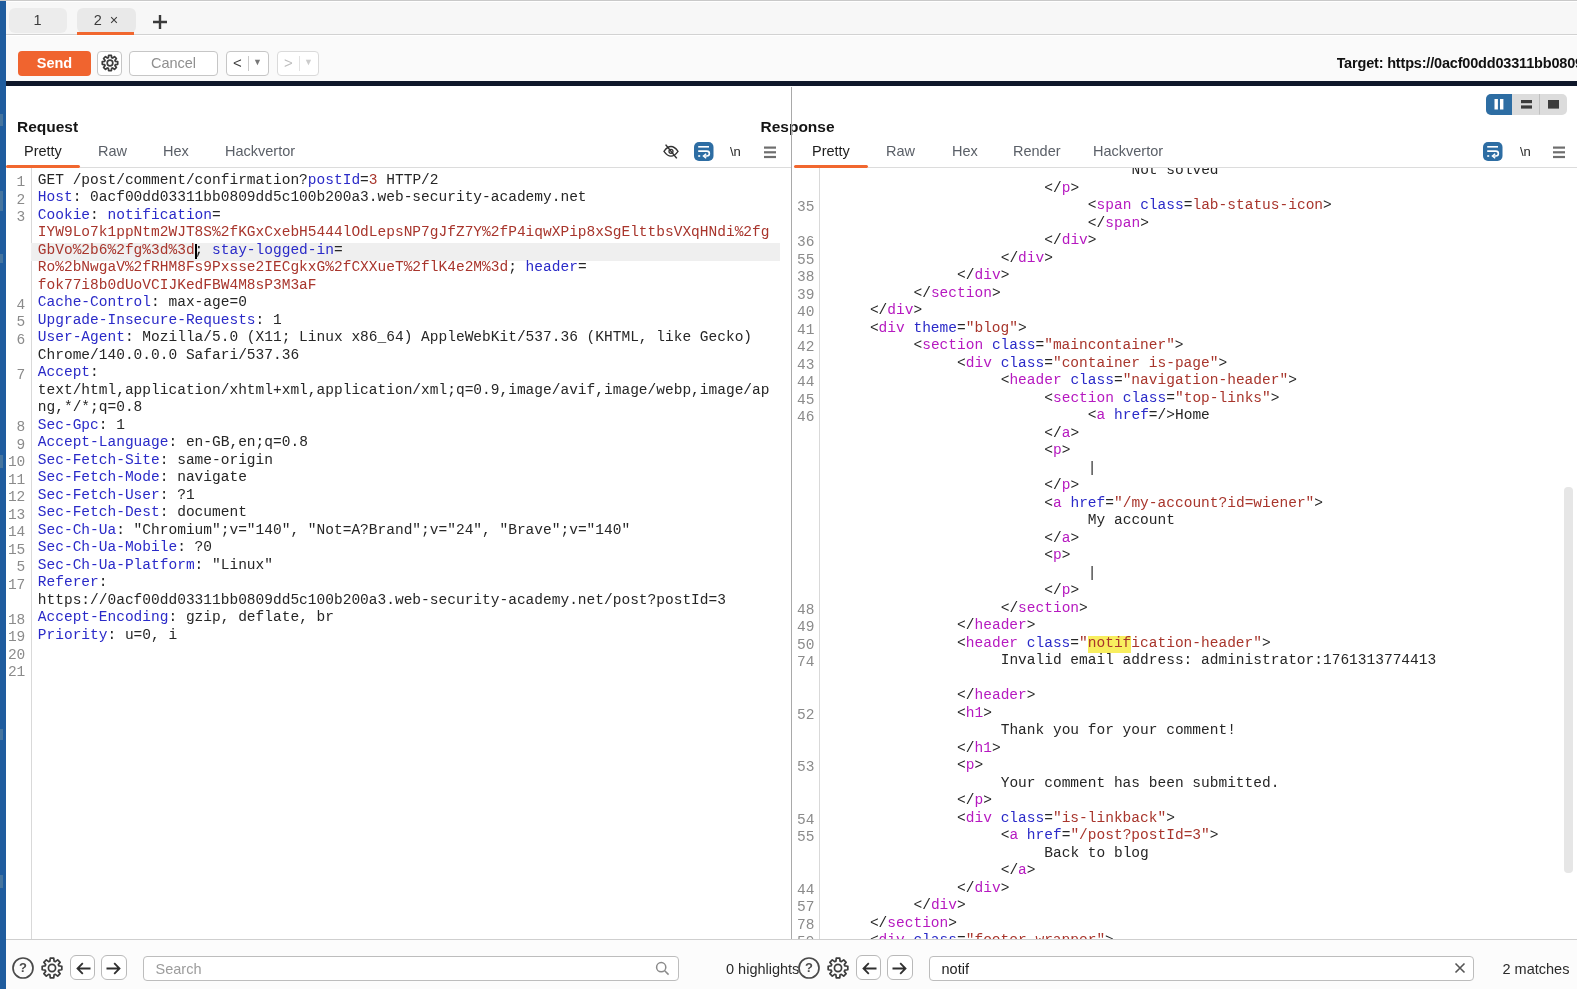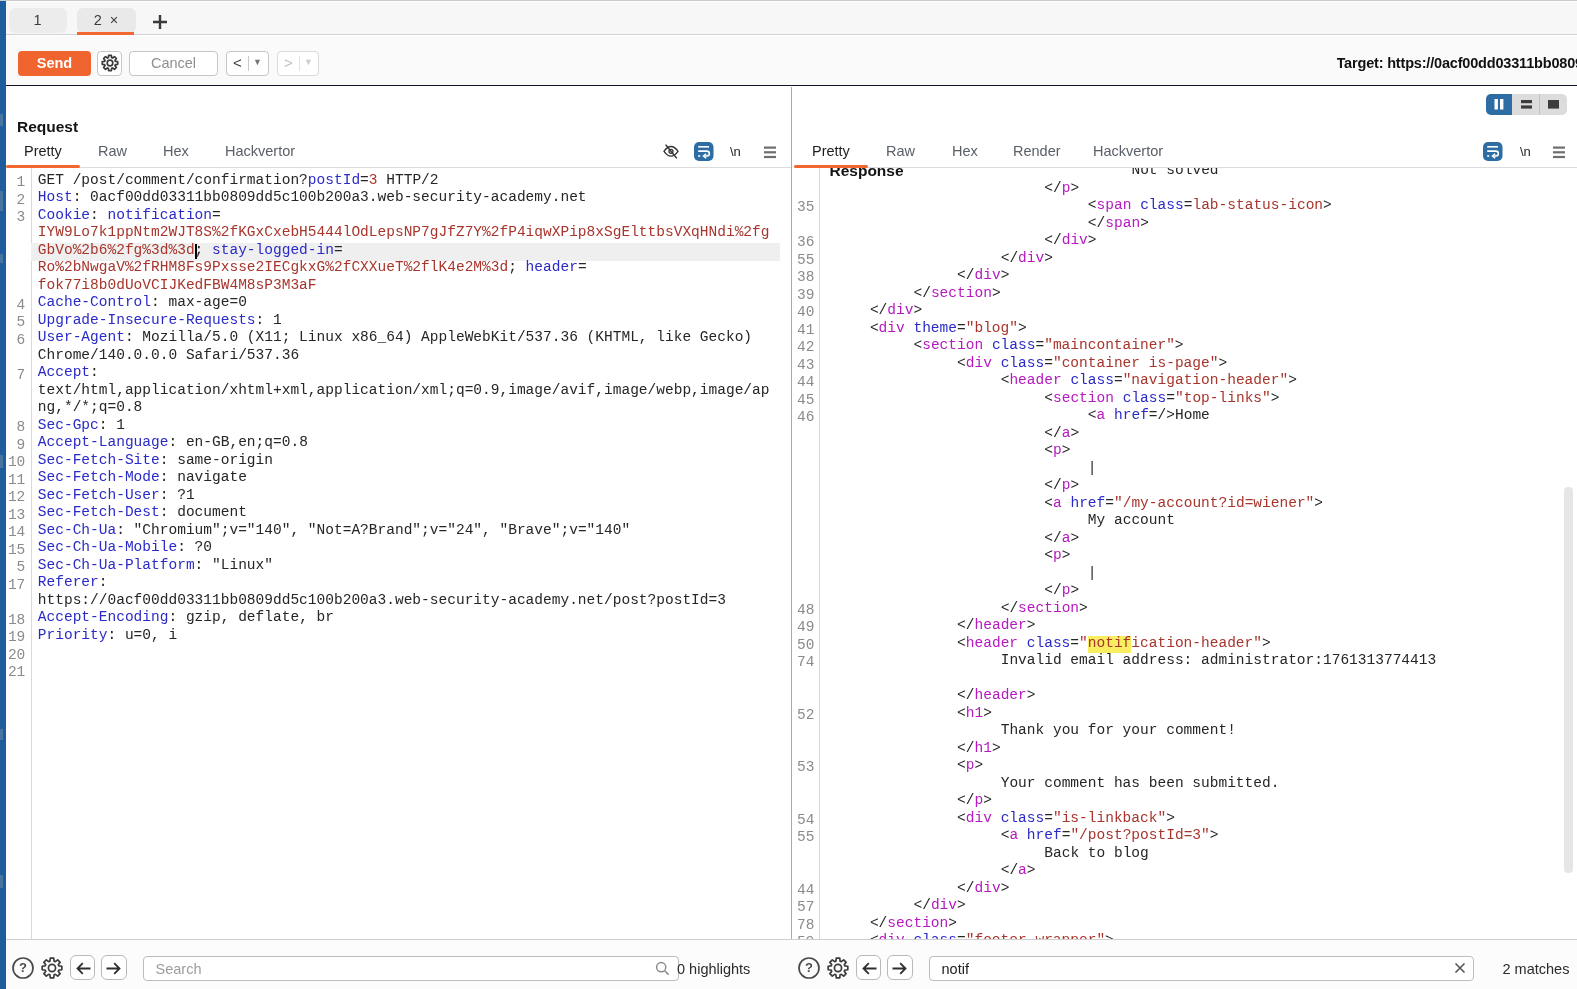--- a/index.html
+++ b/index.html
@@ -7,7 +7,7 @@
 #strip { position:absolute; left:0; top:0; width:5.5px; height:989px; background:#1f5c9e; z-index:30; }
 #tabbar { position:absolute; left:5.5px; top:1px; width:1571.5px; height:33px; background:#f7f7f7; border-bottom:1px solid #d2d2d2; }
 .tab { position:absolute; top:6px; height:25px; border-radius:6px; background:#ececec; color:#3c3c3c; font-size:14.5px; text-align:center; line-height:25px; }
-#toolbar { position:absolute; left:5.5px; top:35px; width:1571.5px; height:50px; background:#fafafa; border-bottom:1px solid #0f172a; }
+#toolbar { position:absolute; left:5.5px; top:35px; width:1571.5px; height:50px; background:#fafafa; border-bottom:5px solid #0f172a; }
 .btn { position:absolute; top:15px; height:25px; background:#fff; border:1px solid #c6c6c6; border-radius:4px; font-size:14.5px; }
 #send { position:absolute; left:12.5px; top:15px; width:73px; height:25px; background:#f0642f; border-radius:4px; color:#fff; font-size:14.5px; font-weight:bold; text-align:center; line-height:25px; }
 #target { position:absolute; left:1331px; top:19px; width:246px; overflow:hidden; white-space:nowrap; font-size:14.5px; font-weight:bold; letter-spacing:-0.18px; color:#111; }

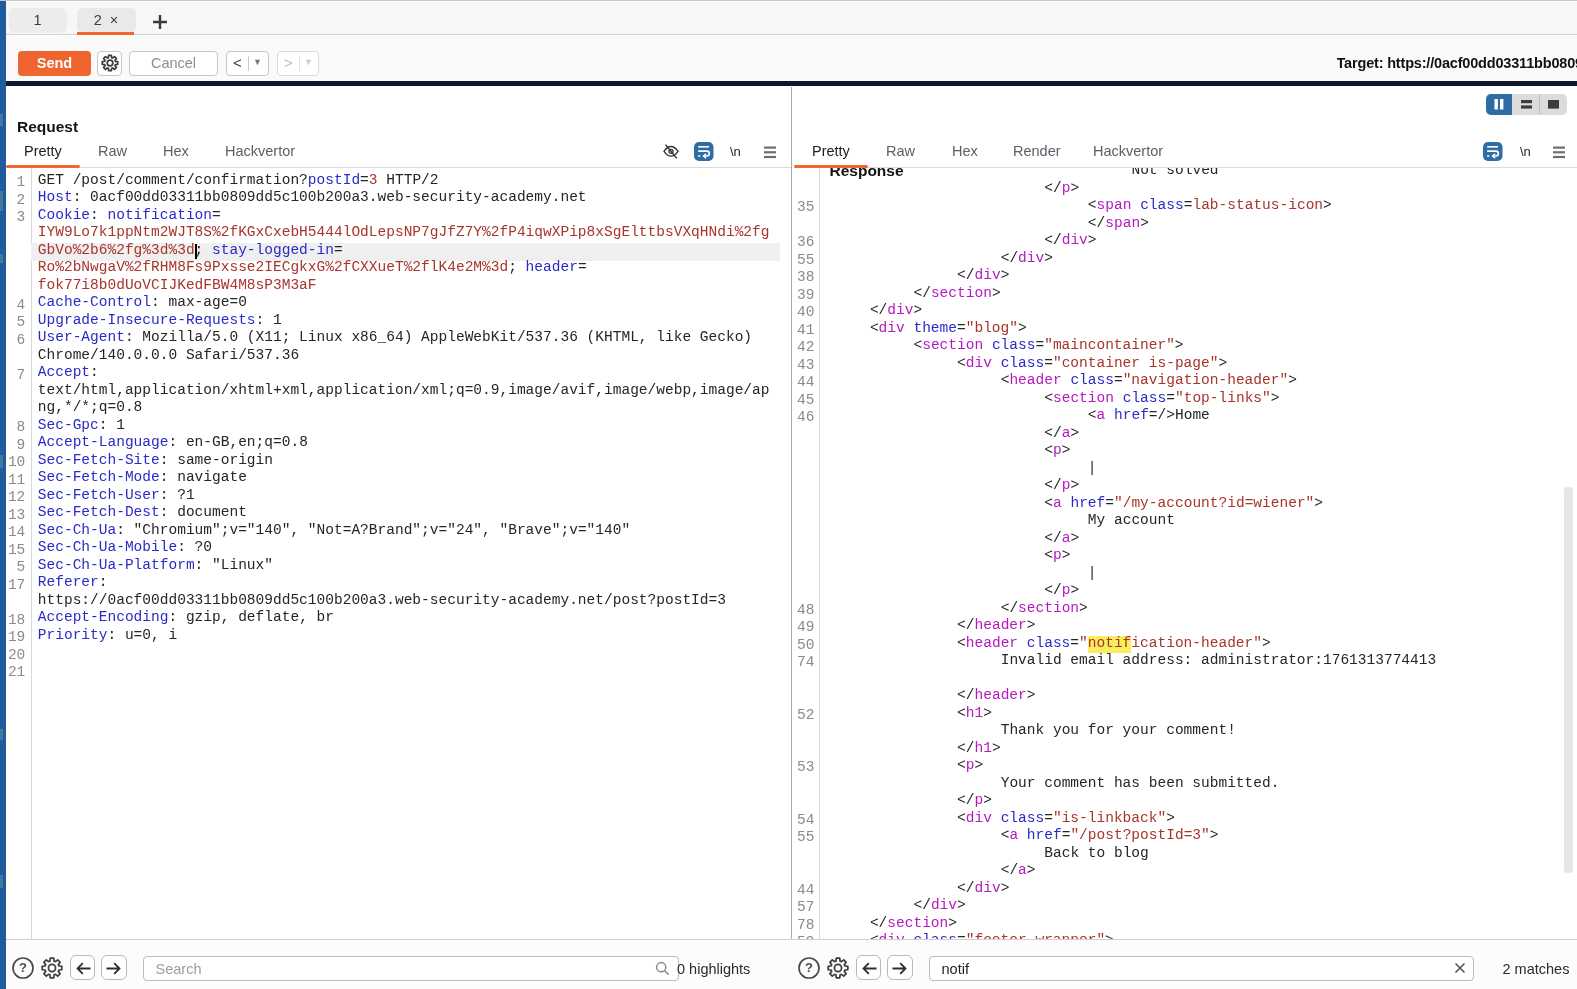--- a/index.html
+++ b/index.html
@@ -99,7 +99,7 @@
         <rect y="9.9" width="12" height="2.2" fill="#6e6e6e"></rect>
       </svg>
 
-  <div class="ptitle" style="left:824px;margin-top:44px;">Response</div>
+  <div class="ptitle" style="left:755px;">Response</div>
   <div class="ptab sel" style="left:806.5px;">Pretty</div>
   <div class="ptab" style="left:880.5px;">Raw</div>
   <div class="ptab" style="left:946.5px;">Hex</div>

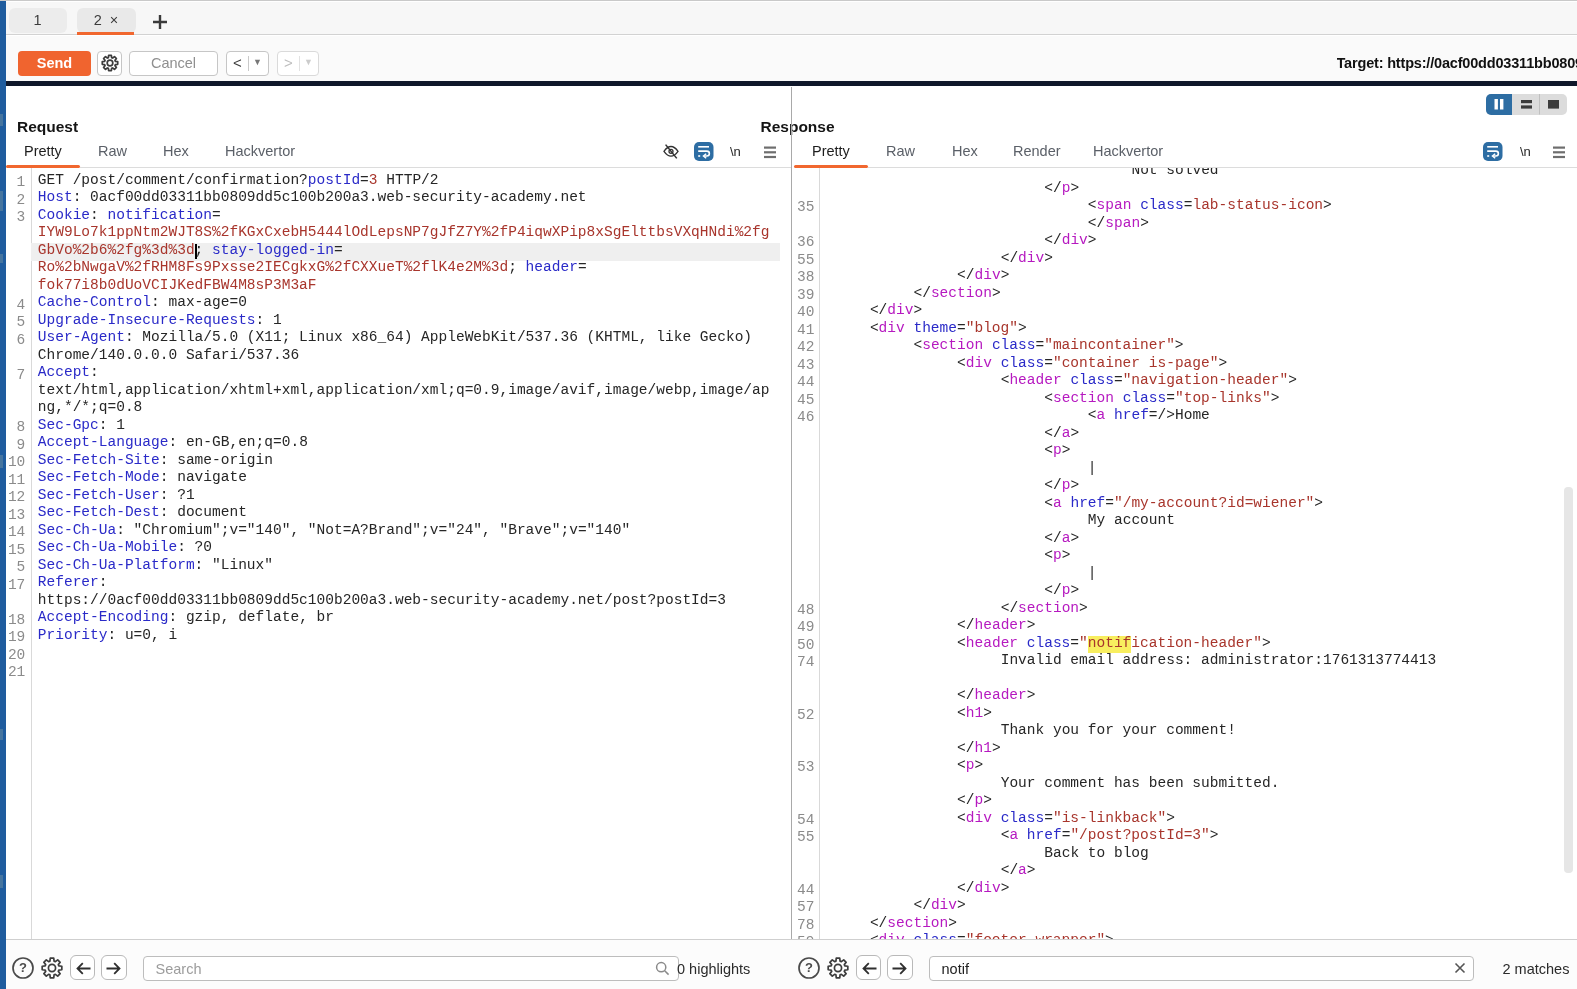--- a/index.html
+++ b/index.html
@@ -292,7 +292,7 @@
         <circle cx="6.2" cy="6.2" r="4.6" fill="none" stroke="#8a8a8a" stroke-width="1.5"></circle>
         <line x1="9.7" y1="9.7" x2="13.6" y2="13.6" stroke="#8a8a8a" stroke-width="1.5"></line>
       </svg>
-      <div class="shl" style="left:677px;top:959.5px">0 highlights</div>
+      <div class="shl" style="left:726px;top:959.5px">0 highlights</div>
       <svg width="22" height="22" viewBox="0 0 22 22" style="position:absolute;left:797.8px;top:956px">
         <circle cx="11" cy="11" r="10" fill="none" stroke="#4a4a4a" stroke-width="1.7"></circle>
         <text x="11" y="15.4" text-anchor="middle" font-family="Liberation Sans" font-size="13" font-weight="bold" fill="#4a4a4a">?</text>

